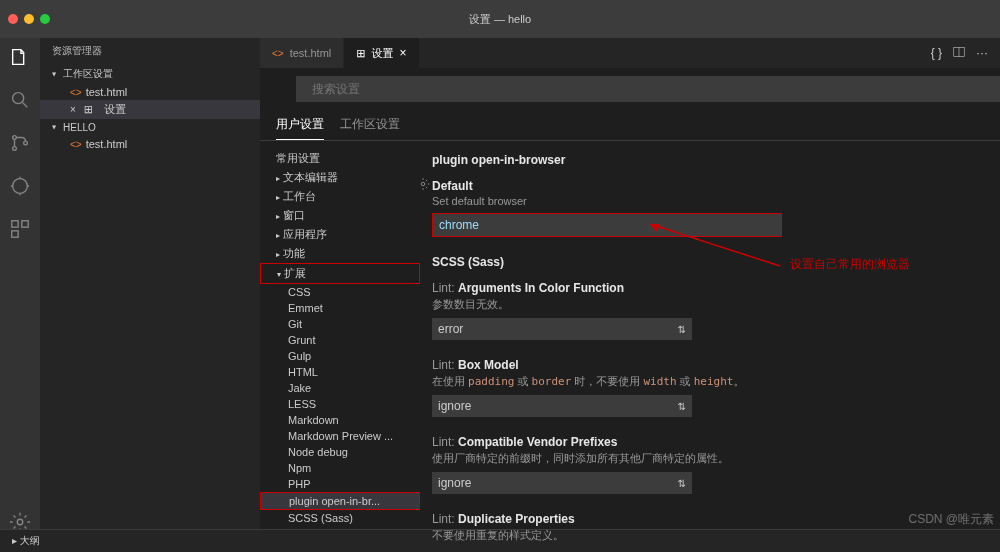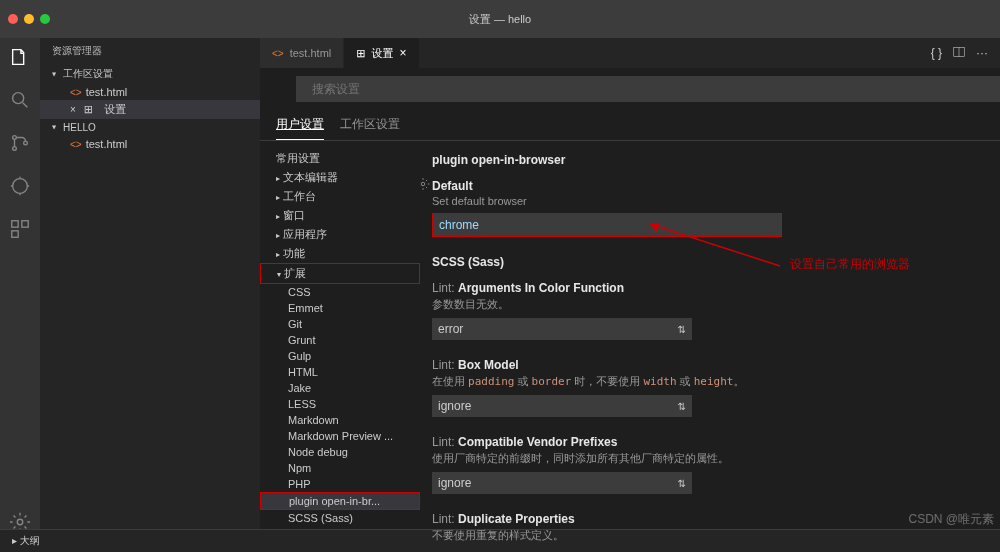--- a/index.html
+++ b/index.html
@@ -39,7 +39,7 @@
 .search { width: 100%; background: #3c3c3c; border: none; color: #ccc; padding: 6px 16px; font-size: 12px; outline: none; margin-left: 20px; }
 .scope-tabs { display: flex; gap: 16px; padding: 0 16px; border-bottom: 1px solid #3c3c3c; }
 .scope-tab { padding: 6px 0; font-size: 12px; color: #969696; cursor: pointer; }
-.scope-tab.active { color: #fff; border-bottom: 1px solid #fff; text-decoration: underline; }
+.scope-tab.active { color: #fff; border-bottom: 1px solid #fff; }
 
 .settings-content { flex: 1; display: flex; overflow: hidden; }
 .toc { width: 160px; padding: 8px 0; overflow-y: auto; font-size: 11px; }

